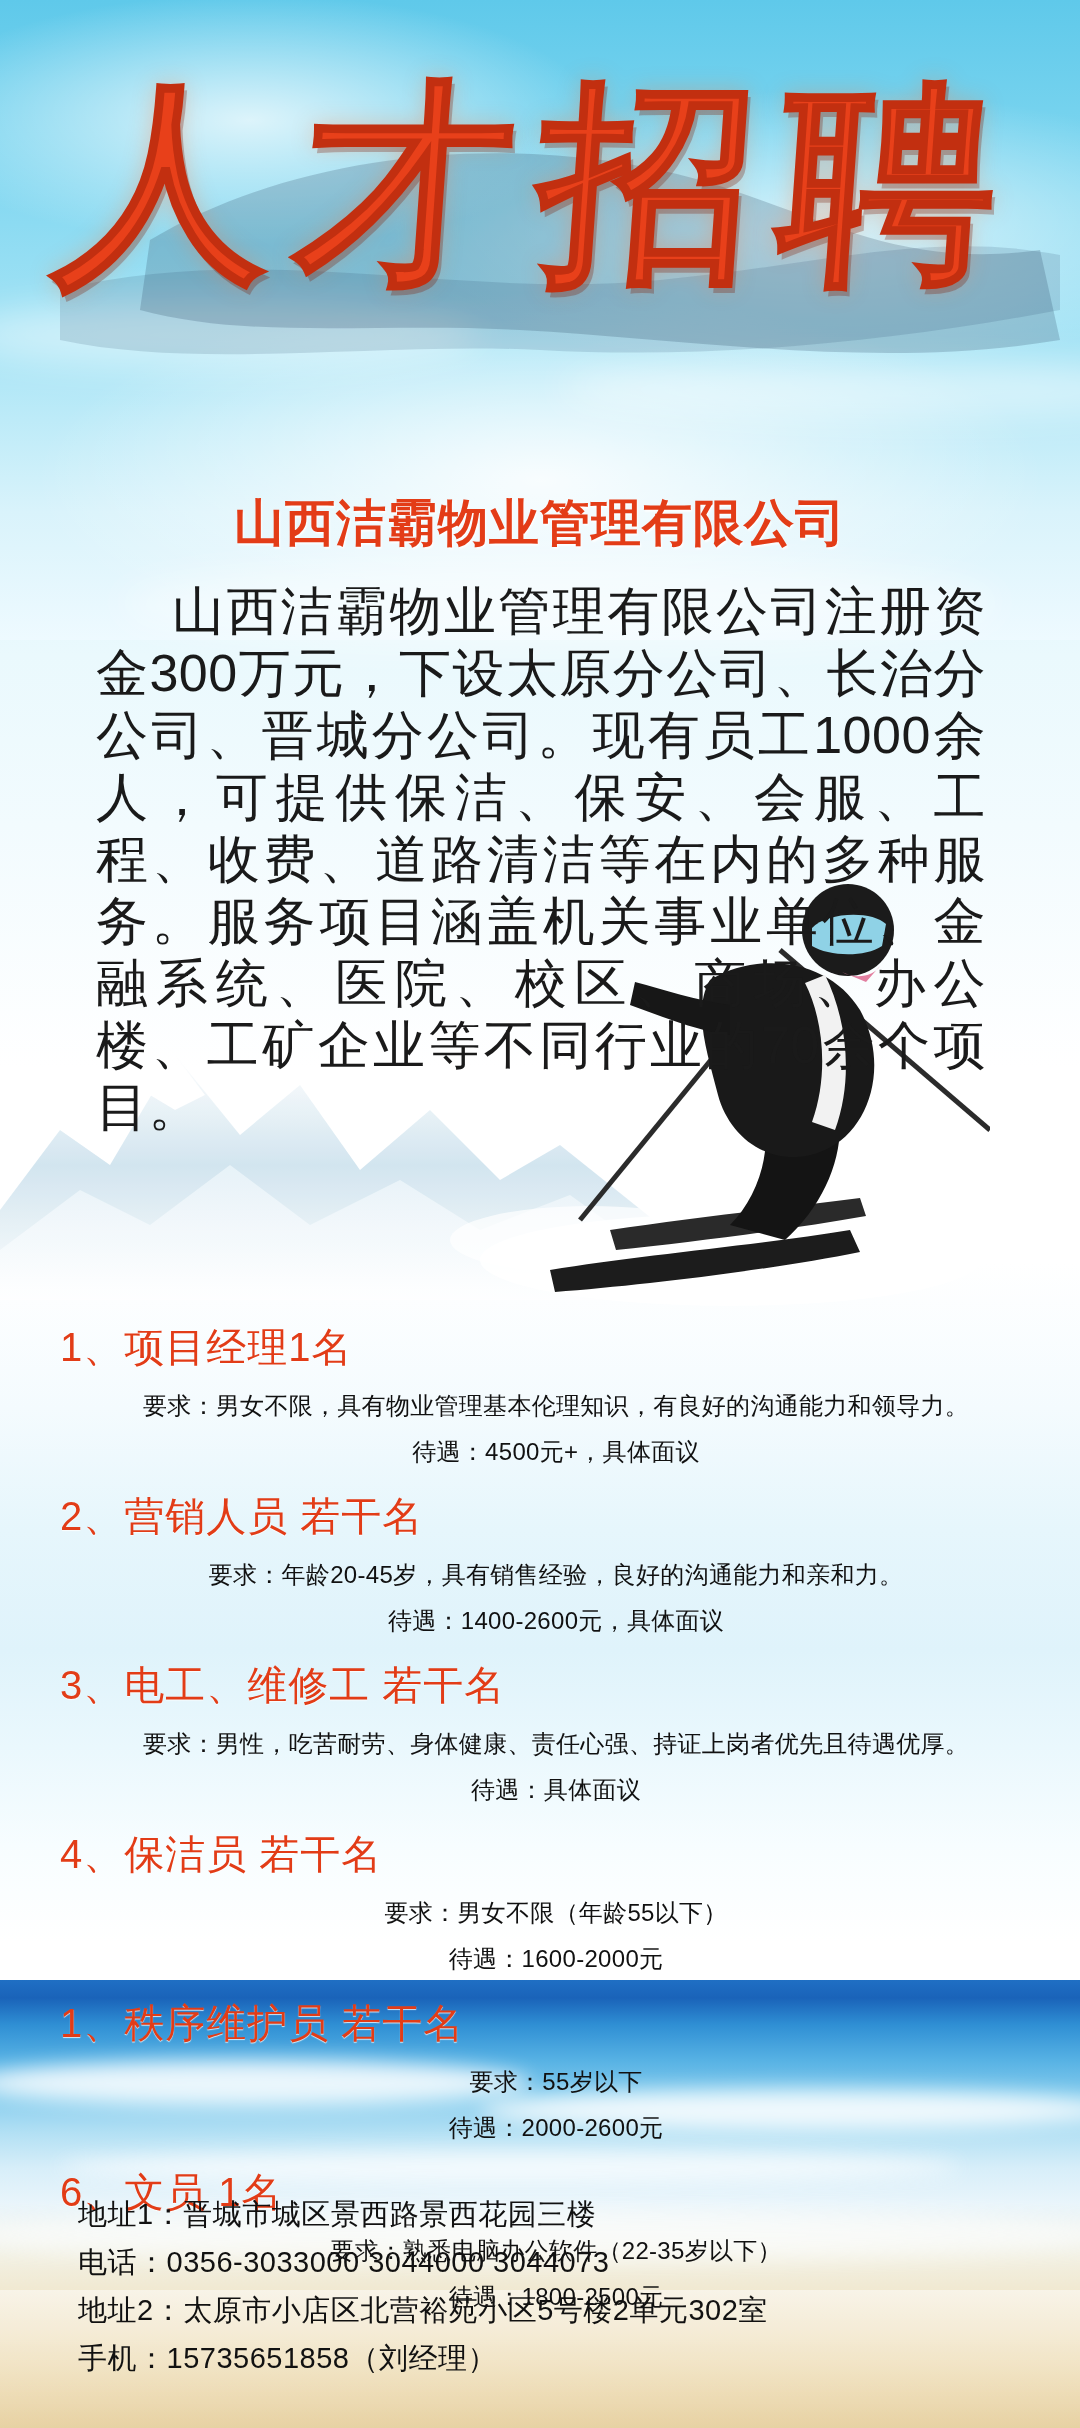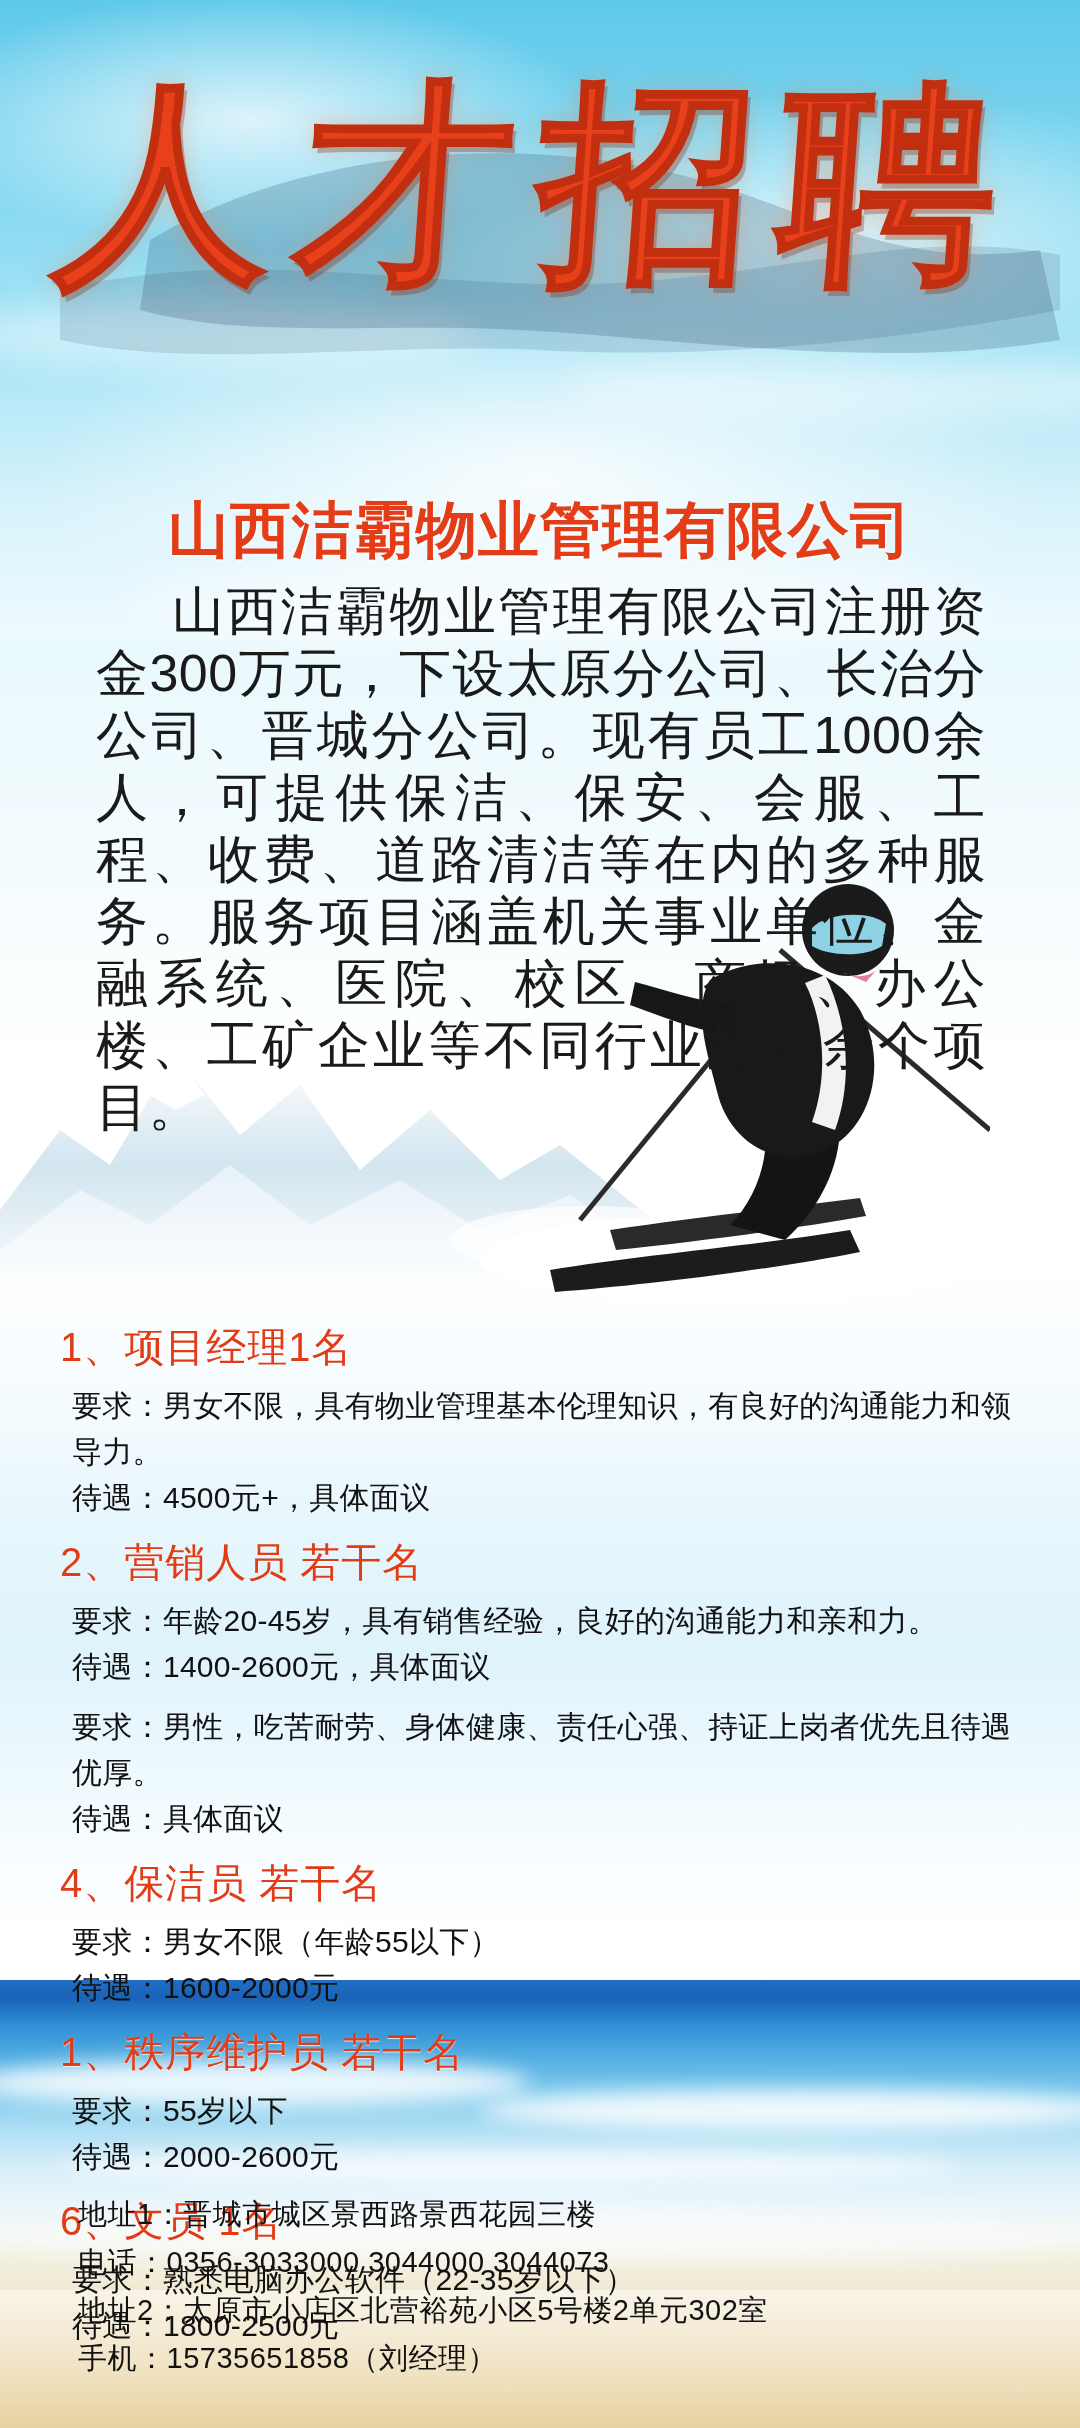--- a/index.html
+++ b/index.html
@@ -138,7 +138,7 @@
     top: 490px;
     width: 1080px;
     text-align: center;
-    font-size: 61px;
+    font-size: 50px;
     font-weight: bold;
     color: #e33c17;
     letter-spacing: 1px;

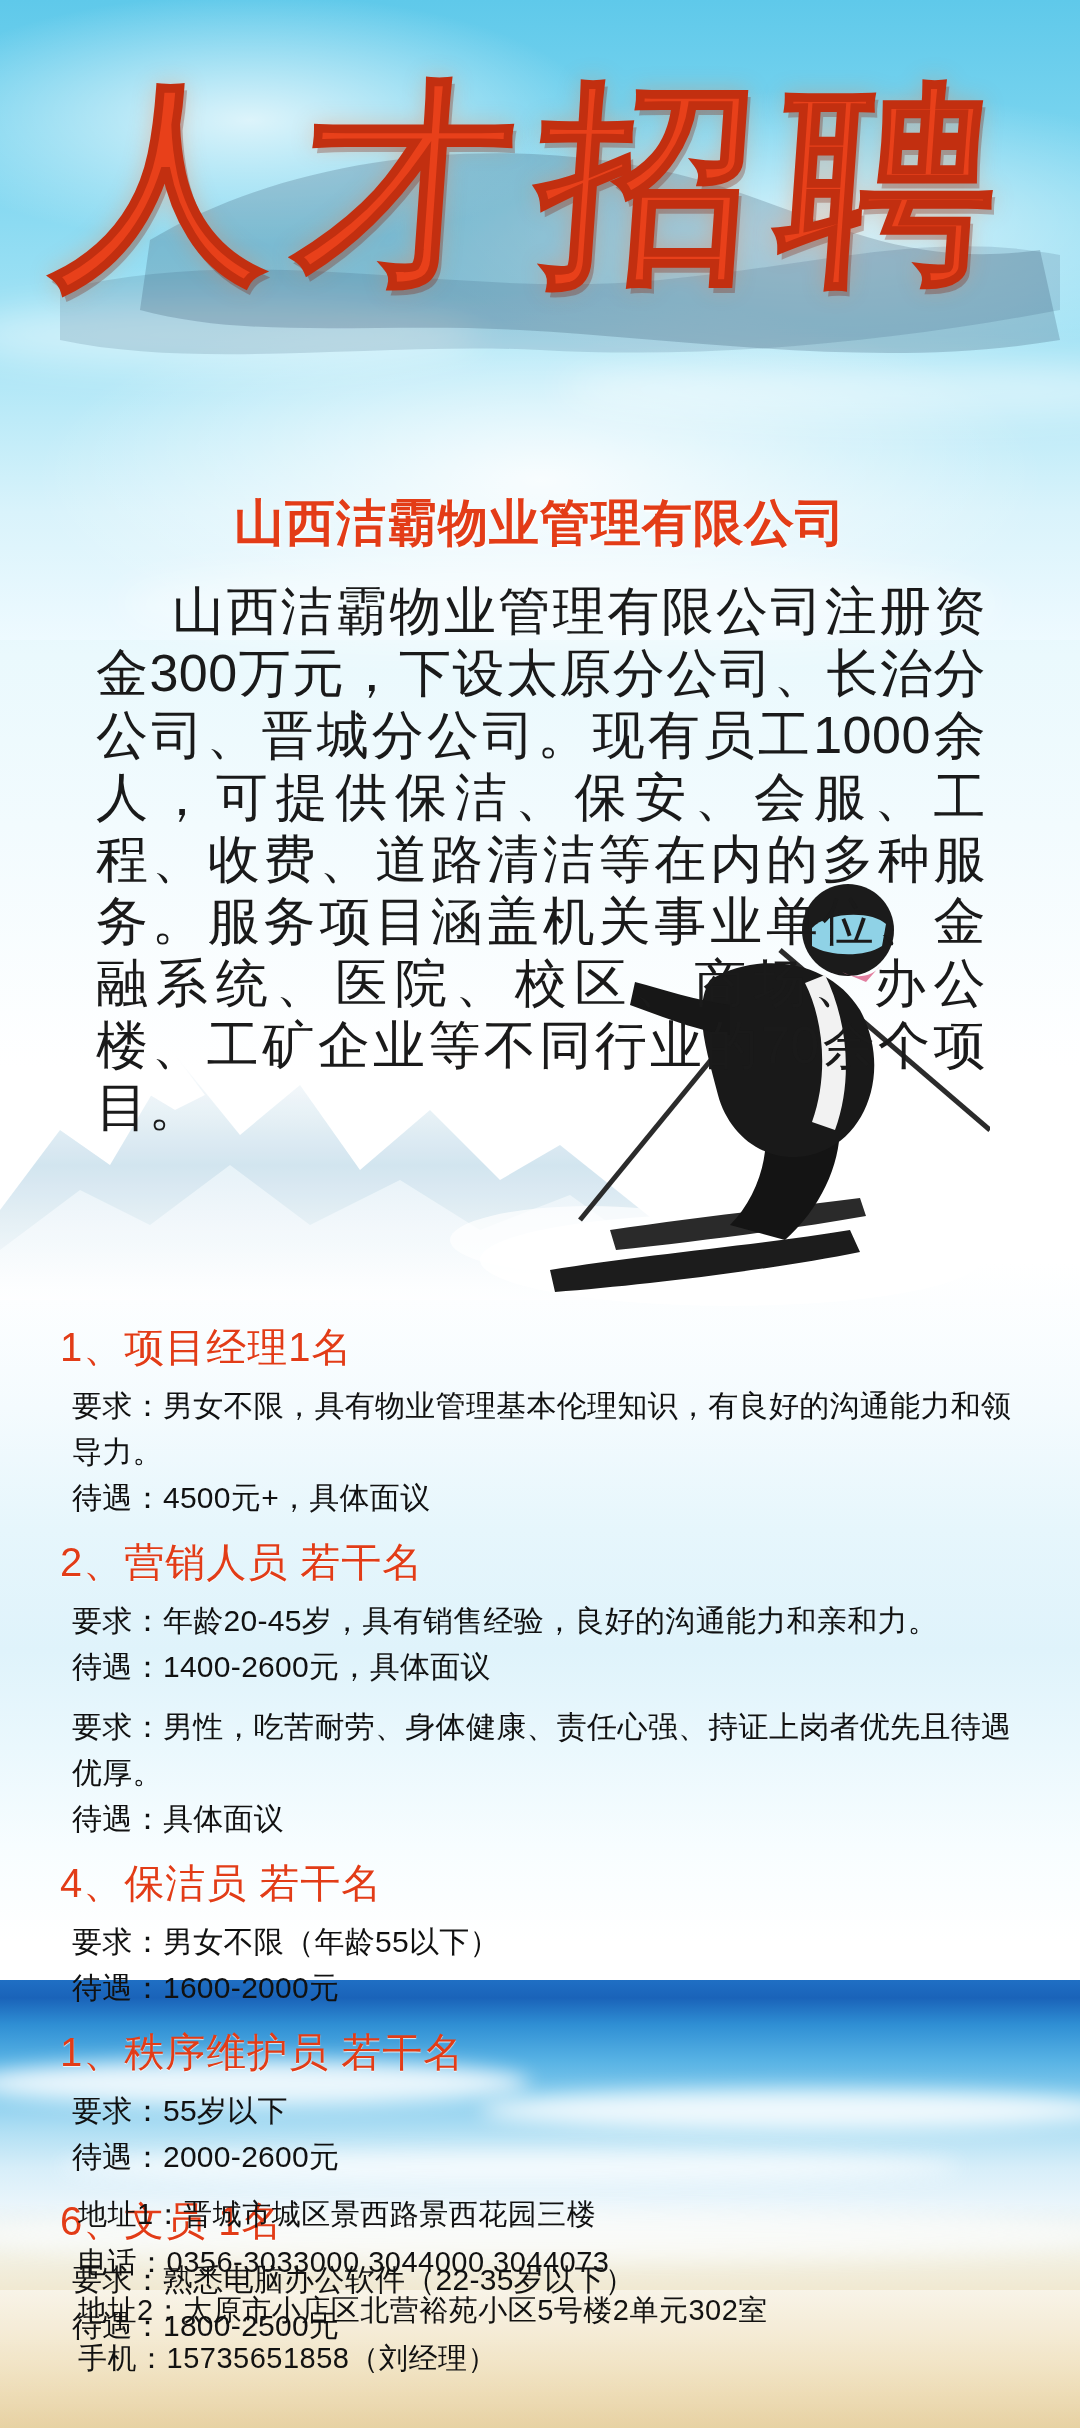--- a/index.html
+++ b/index.html
@@ -178,11 +178,12 @@
     text-shadow: 0 1px 1px rgba(255,255,255,0.8);
   }
   .job-line {
-    font-size: 30px;
+    font-size: 24px;
     color: #111111;
     line-height: 46px;
     padding-left: 12px;
     letter-spacing: 0.3px;
+    text-align: center;
   }
 
   

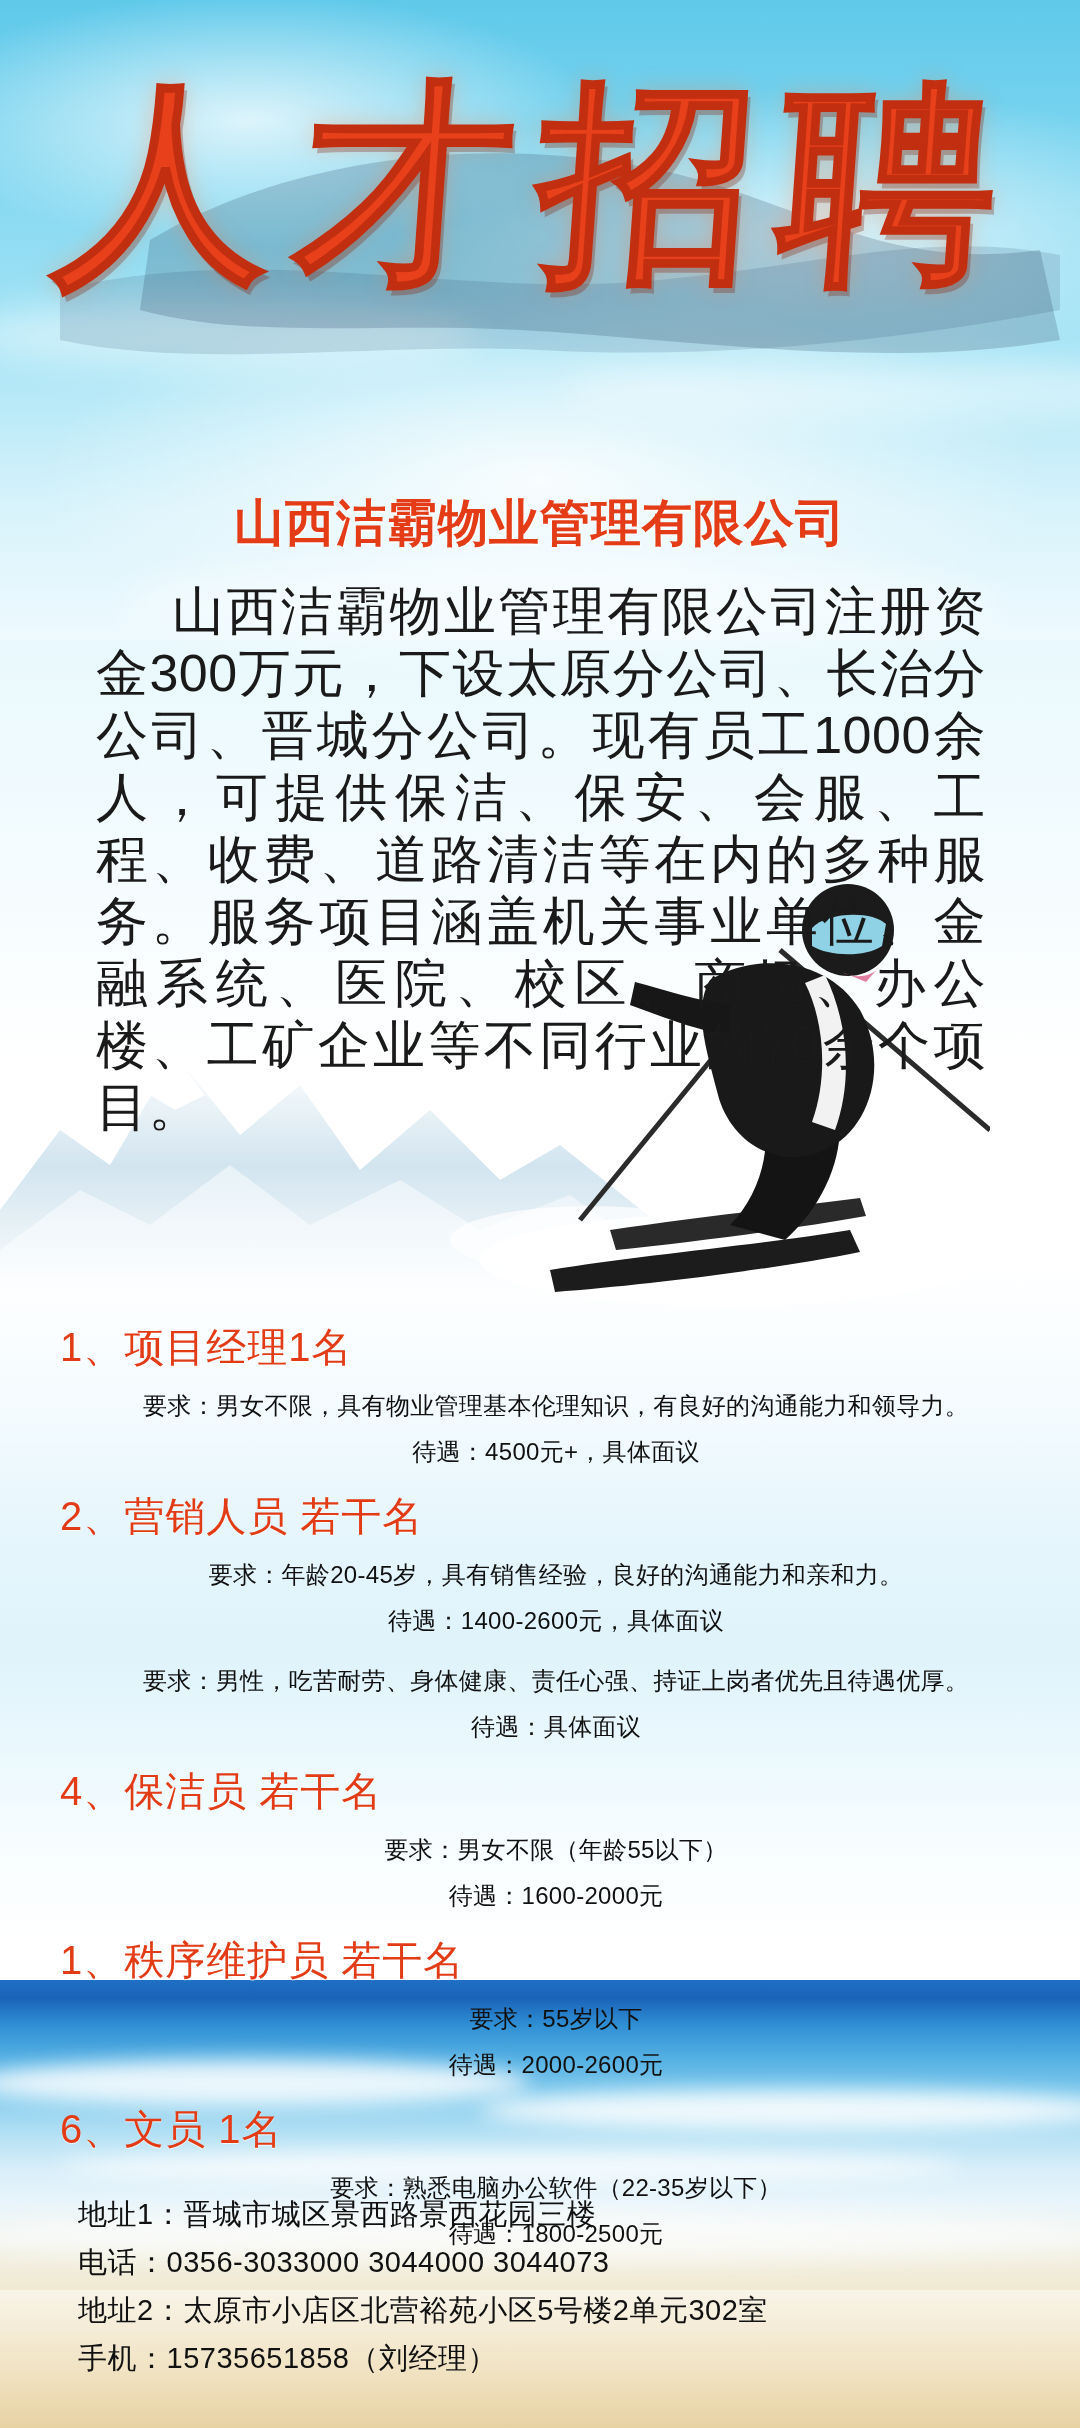--- a/index.html
+++ b/index.html
@@ -284,6 +284,7 @@
     </div>
 
     <div class="job">
+      <div class="job-title">3、电工、维修工 若干名</div>
       <div class="job-line">要求：男性，吃苦耐劳、身体健康、责任心强、持证上岗者优先且待遇优厚。</div>
       <div class="job-line">待遇：具体面议</div>
     </div>

